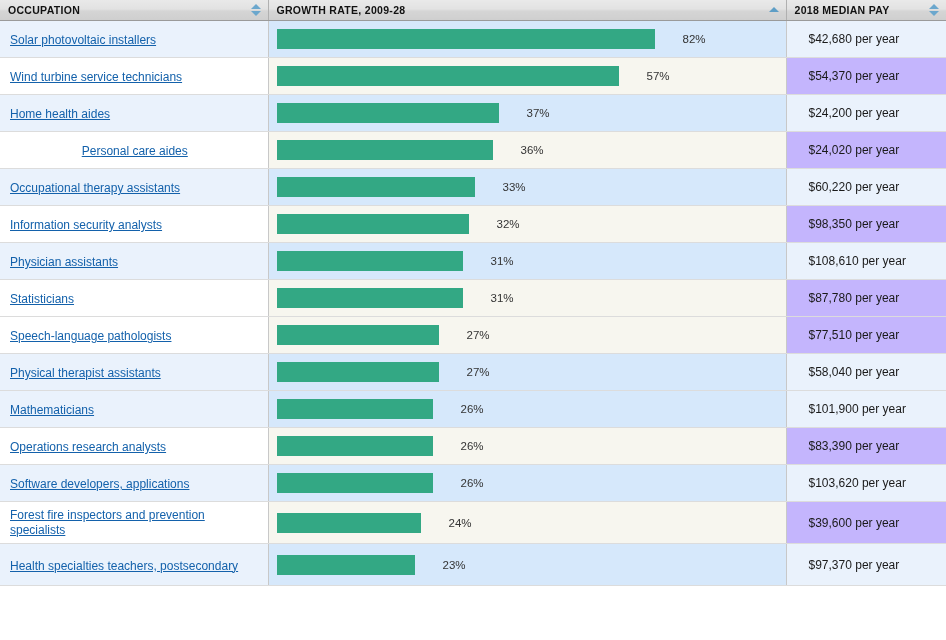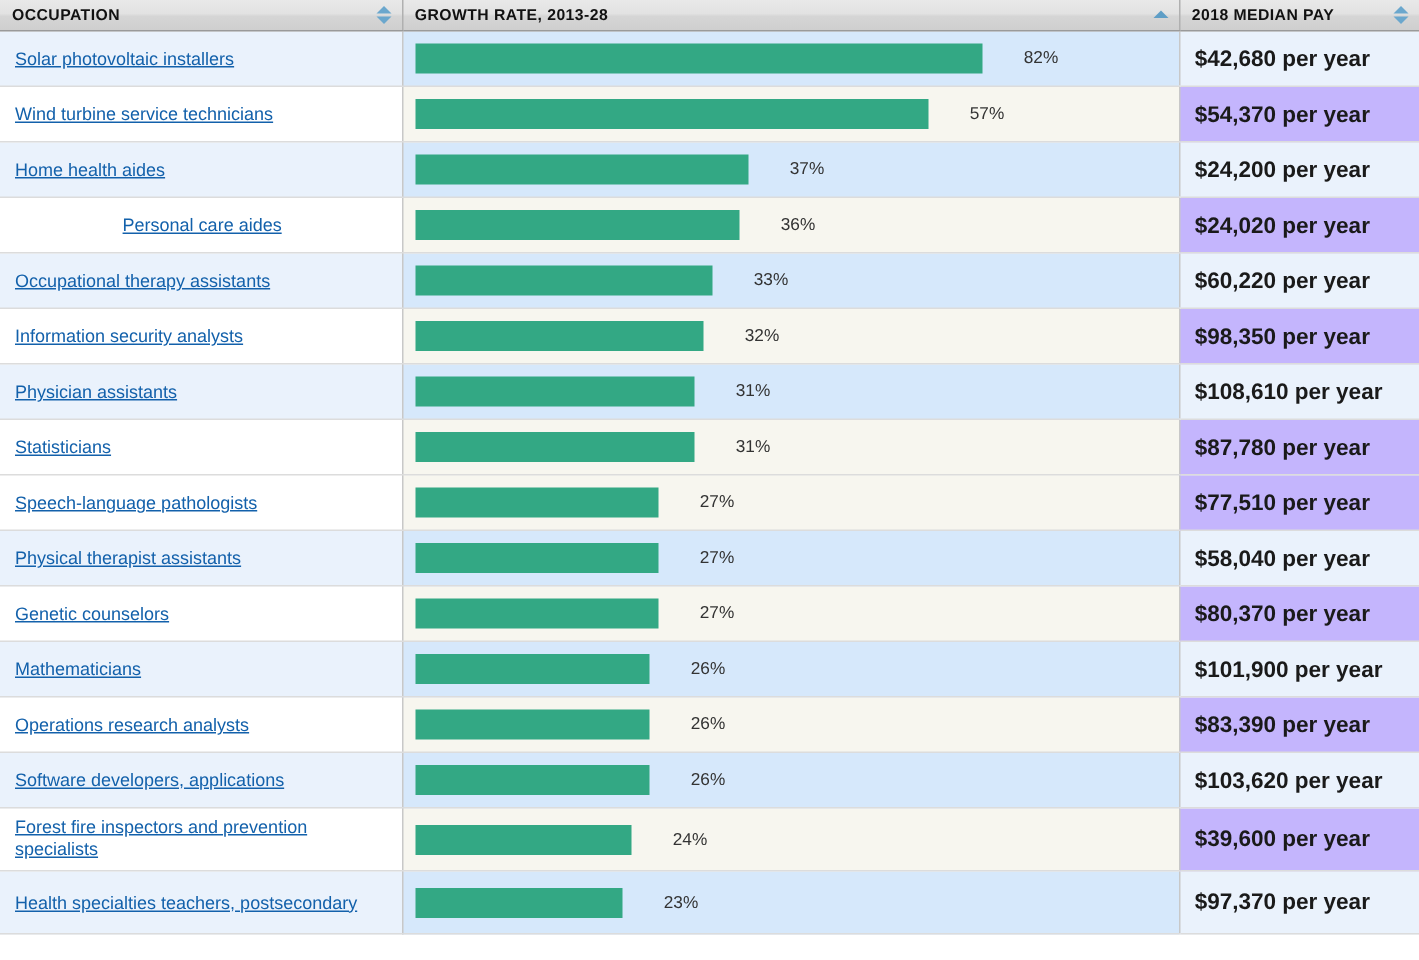--- a/index.html
+++ b/index.html
@@ -157,7 +157,7 @@
       </th>
       <th>
         <div class="th-inner">
-          <span class="th-label">GROWTH RATE, 2013-28</span>
+          <span class="th-label">GROWTH RATE, 2009-28</span>
           <span class="sort-ico asc">
             <span class="up"></span>
           </span>

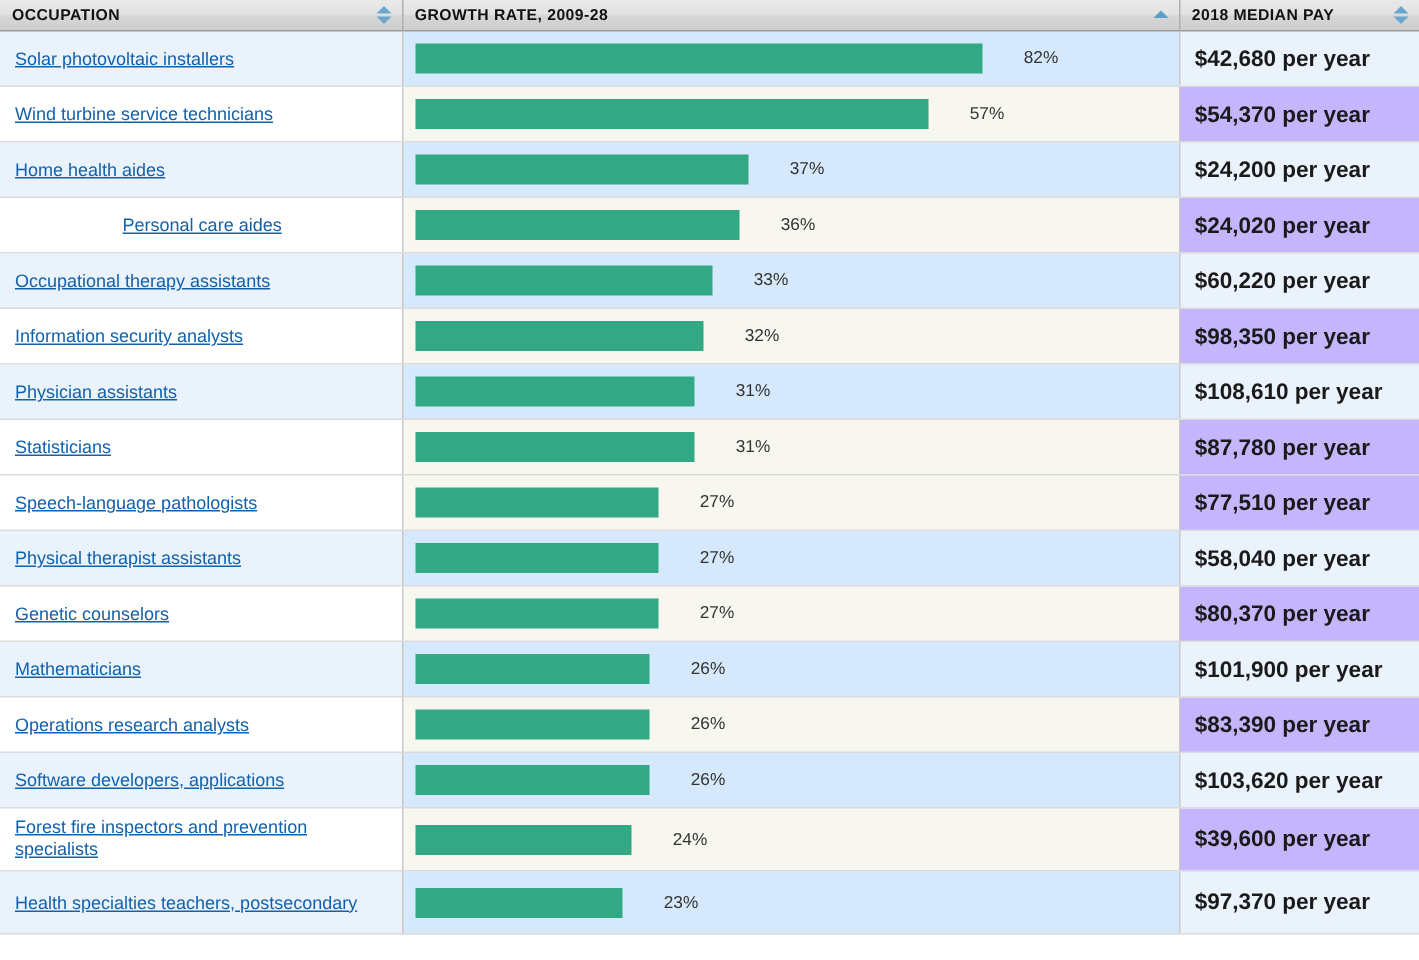--- a/index.html
+++ b/index.html
@@ -127,12 +127,11 @@
   }
 
   .pay-cell {
-    padding-left: 10px;
-    font-size: 15px;
+    padding-left: 22px;
+    font-size: 12px;
     color: #1a1a1a;
     white-space: nowrap;
     box-sizing: border-box;
-    font-weight: bold;
   }
 </style>
 </head>

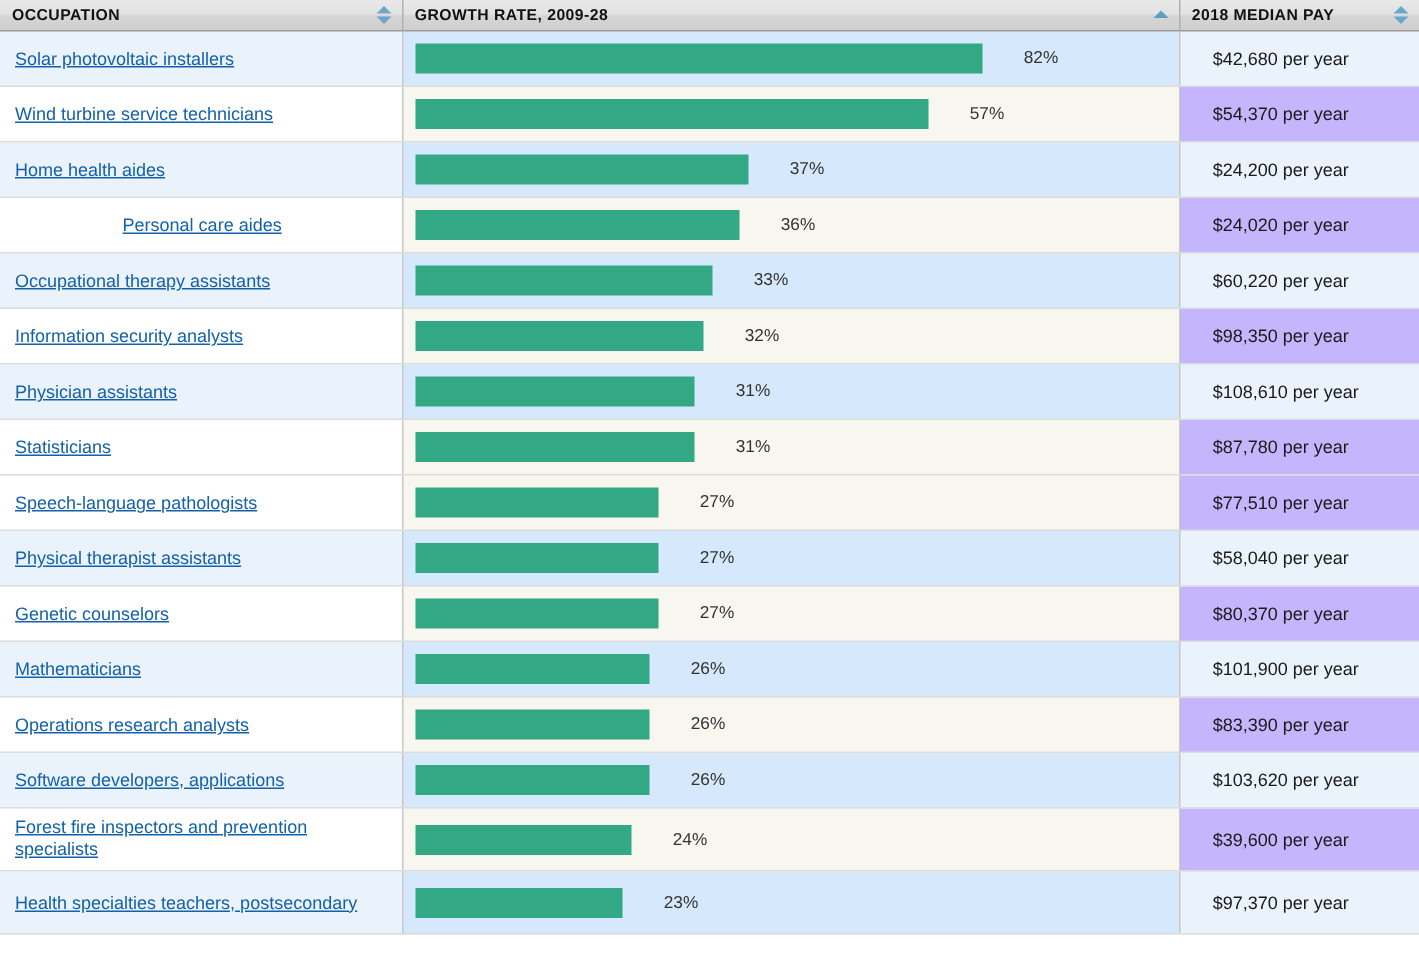--- a/index.html
+++ b/index.html
@@ -314,20 +314,6 @@
           <div class="pay-cell">$58,040 per year</div>
         </td>
       </tr>
-      <tr class="row even">
-        <td class="c-occ" style="height: 36px;">
-          <div class="occ-cell"><span class="occ-link">Genetic counselors</span></div>
-        </td>
-        <td class="c-rate">
-          <div class="rate-cell" style="height: 36px;">
-            <div class="bar" style="width: 162px; background: rgb(51, 168, 132);"></div>
-            <span class="bar-val">27%</span>
-          </div>
-        </td>
-        <td class="c-pay">
-          <div class="pay-cell">$80,370 per year</div>
-        </td>
-      </tr>
       <tr class="row odd">
         <td class="c-occ" style="height: 36px;">
           <div class="occ-cell"><span class="occ-link">Mathematicians</span></div>

